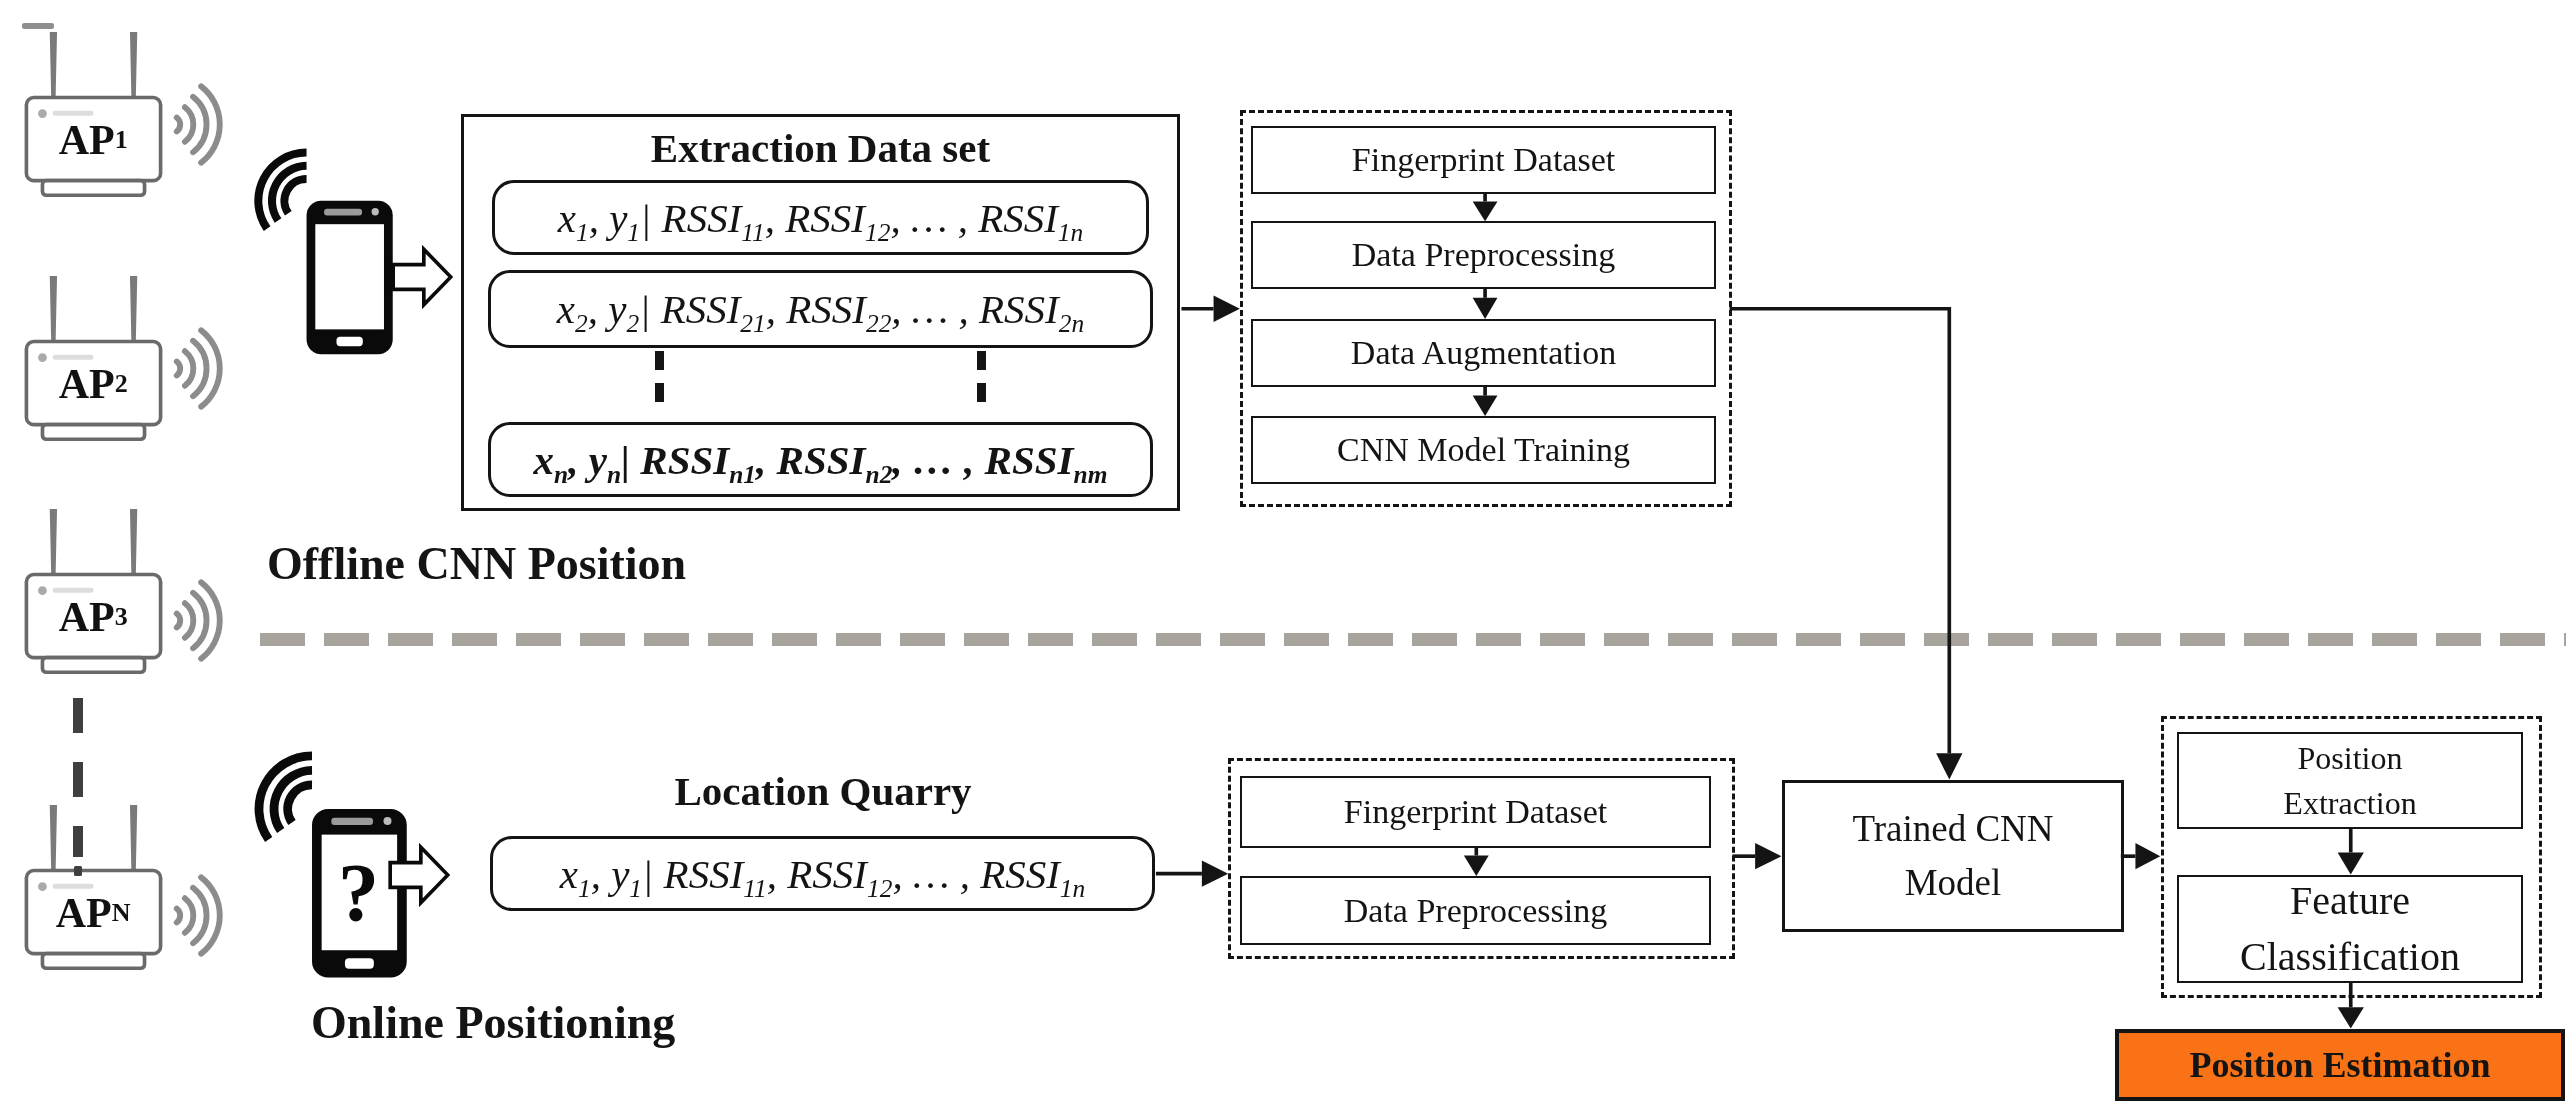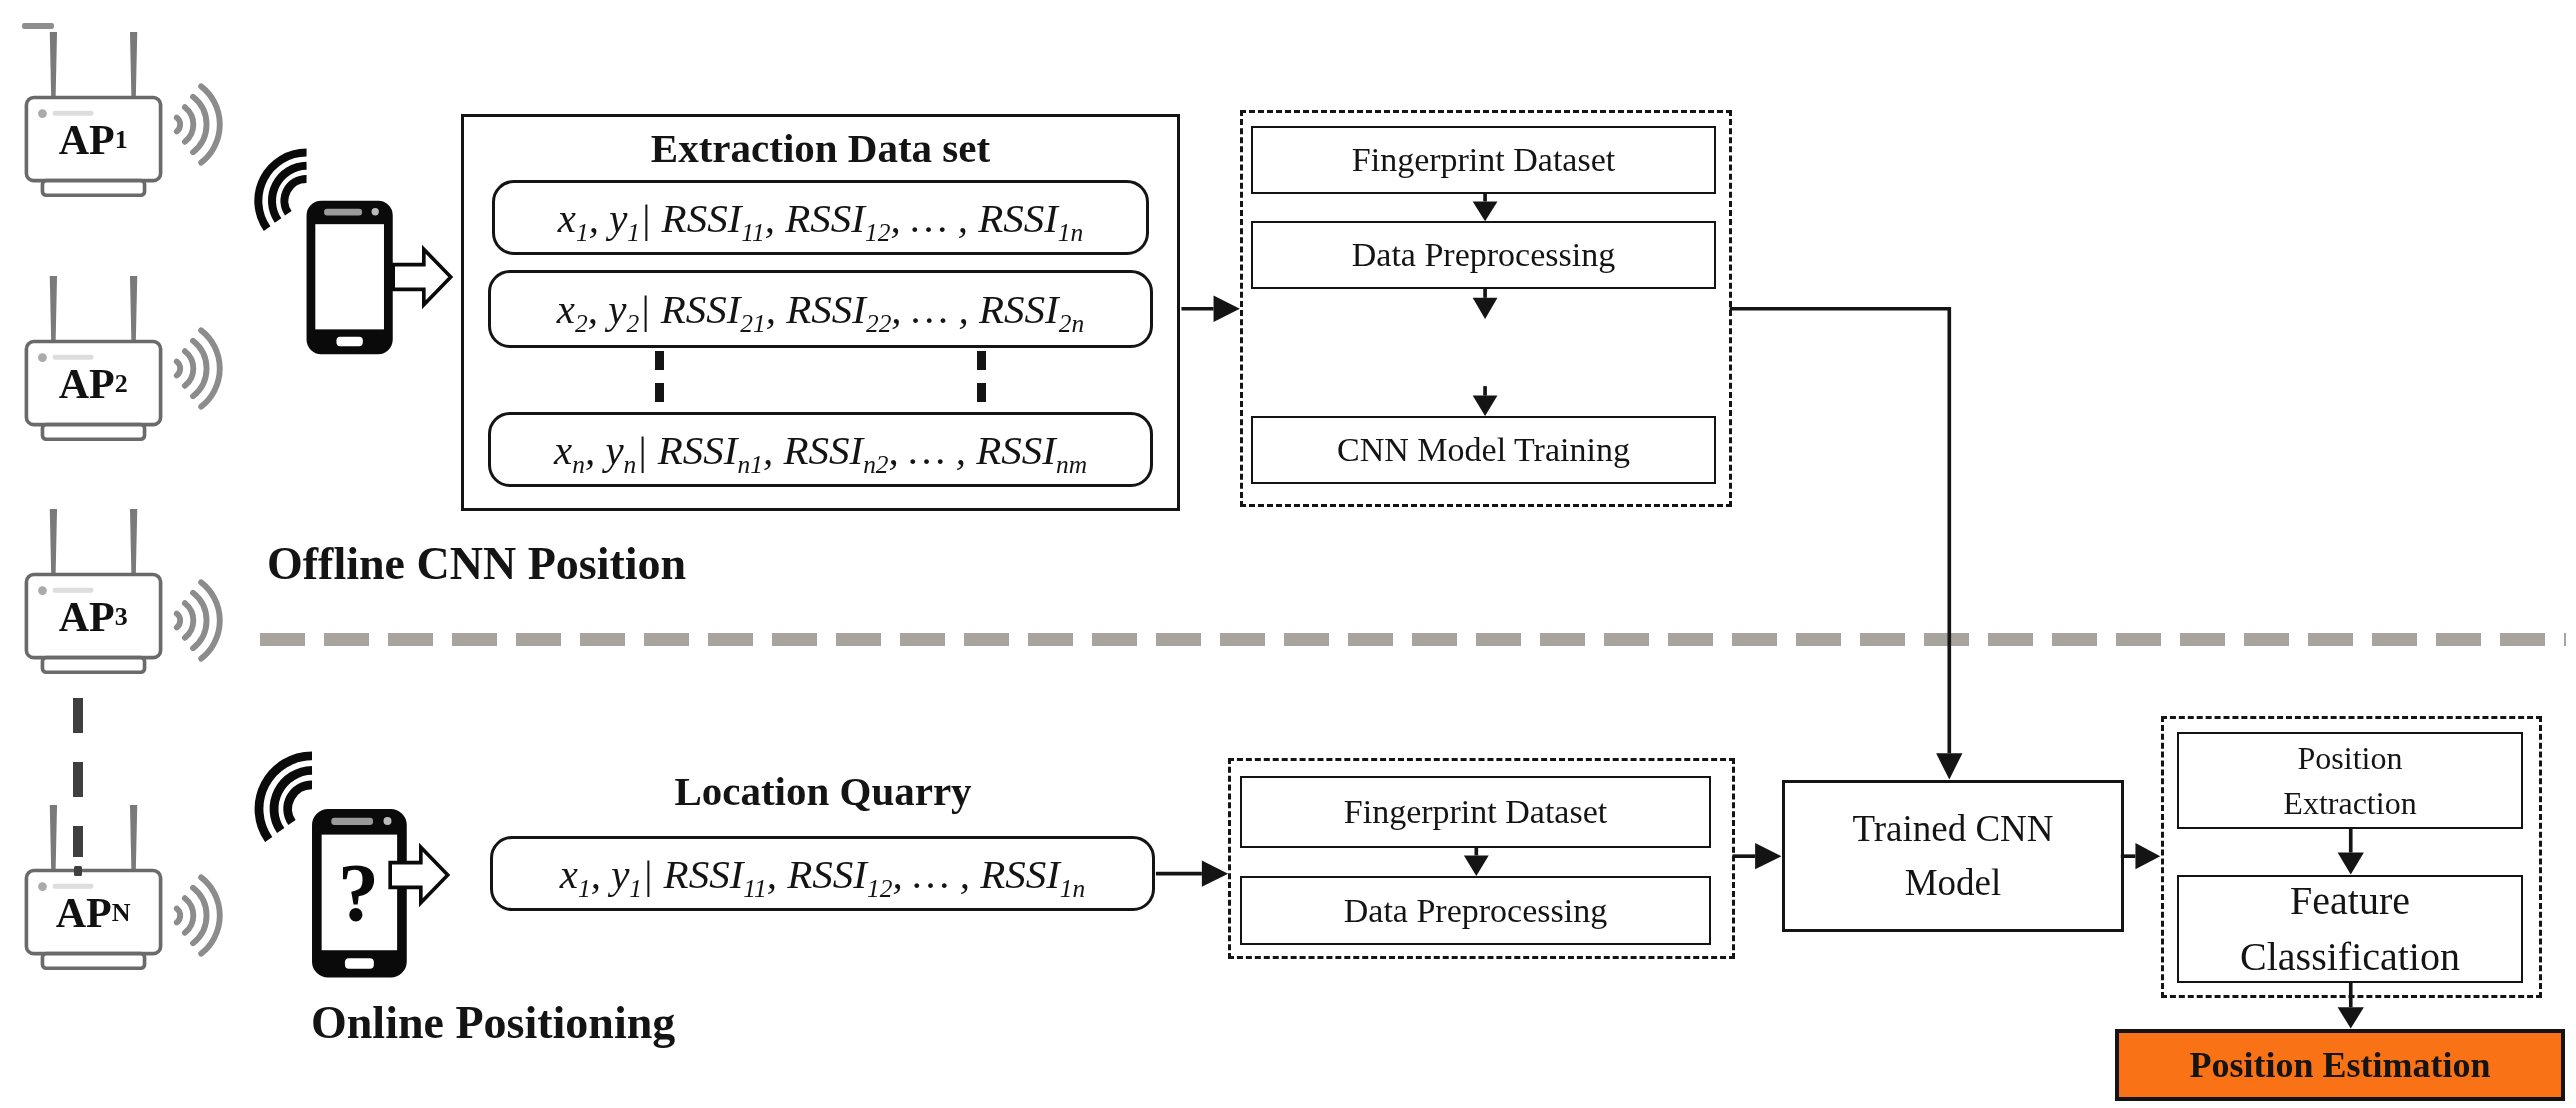--- a/index.html
+++ b/index.html
@@ -196,6 +196,9 @@
   <div class="step" style="left:1251px;top:221px;width:461px;height:64px;">
     <span>Data Preprocessing</span>
   </div>
+  <div class="step" style="left:1251px;top:319px;width:461px;height:64px;">
+    <span>Data Augmentation</span>
+  </div>
   <div class="step" style="left:1251px;top:416px;width:461px;height:64px;">
     <span>CNN Model Training</span>
   </div>

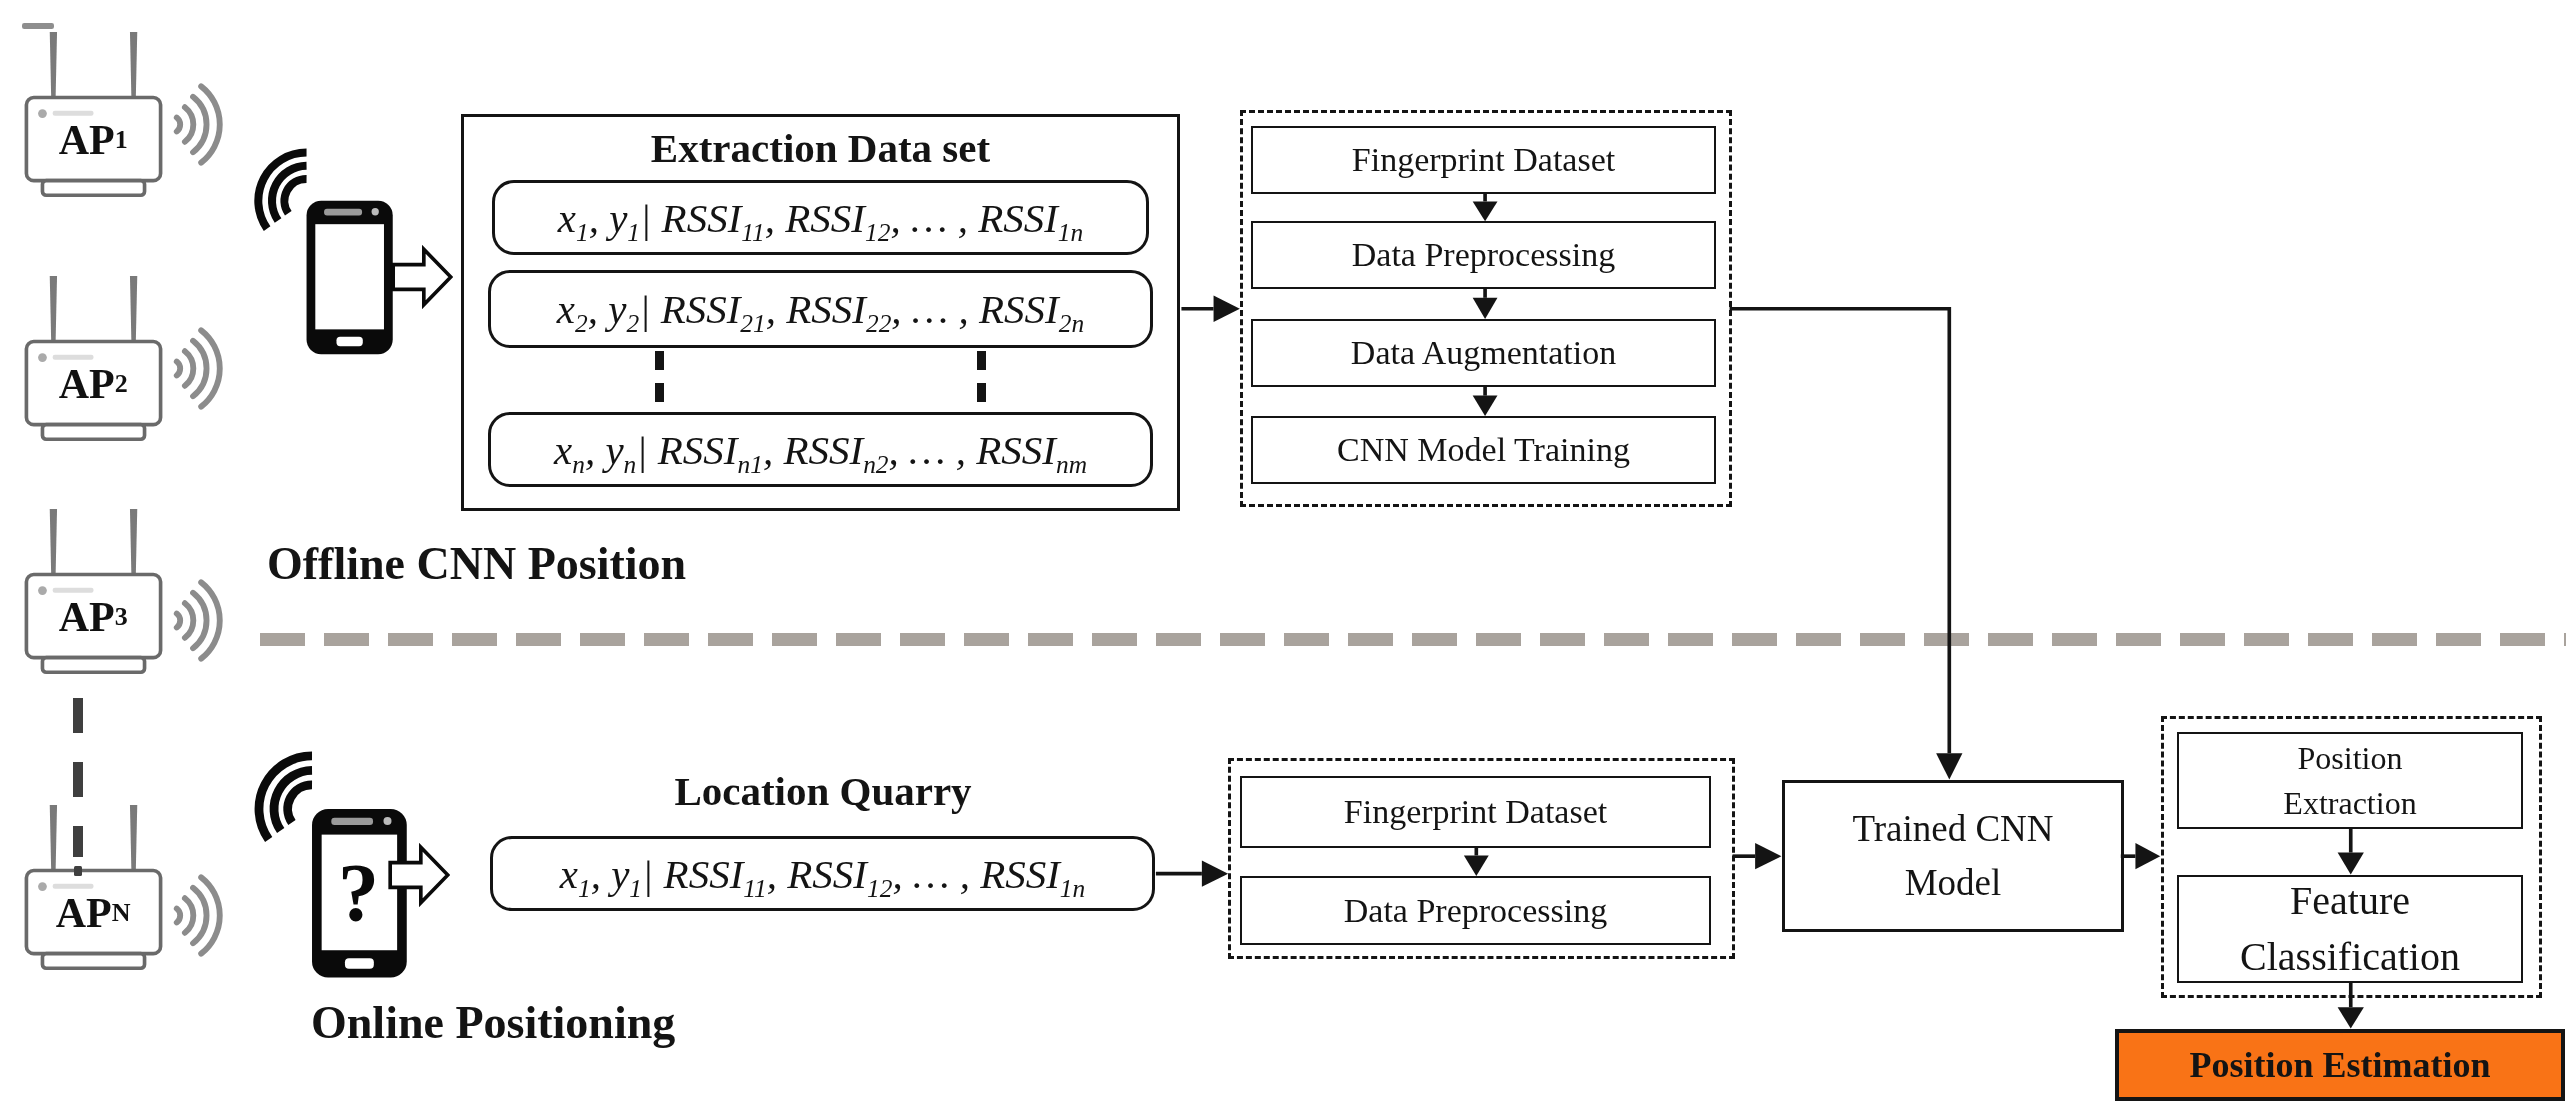--- a/index.html
+++ b/index.html
@@ -184,7 +184,7 @@
     </div>
     <div class="vdash-black" style="left:191px;top:234px;height:60px;"></div>
     <div class="vdash-black" style="left:513px;top:234px;height:60px;"></div>
-    <div class="mrow" style="left:24px;top:295px;width:659px;height:69px;">
+    <div class="mrow" style="left:24px;top:305px;width:659px;height:69px;font-weight:bold;">
       <span><i>x<sub>n</sub>, y<sub>n</sub>| RSSI<sub>n1</sub>, RSSI<sub>n2</sub>, … , RSSI<sub>nm</sub></i></span>
     </div>
   </div>

